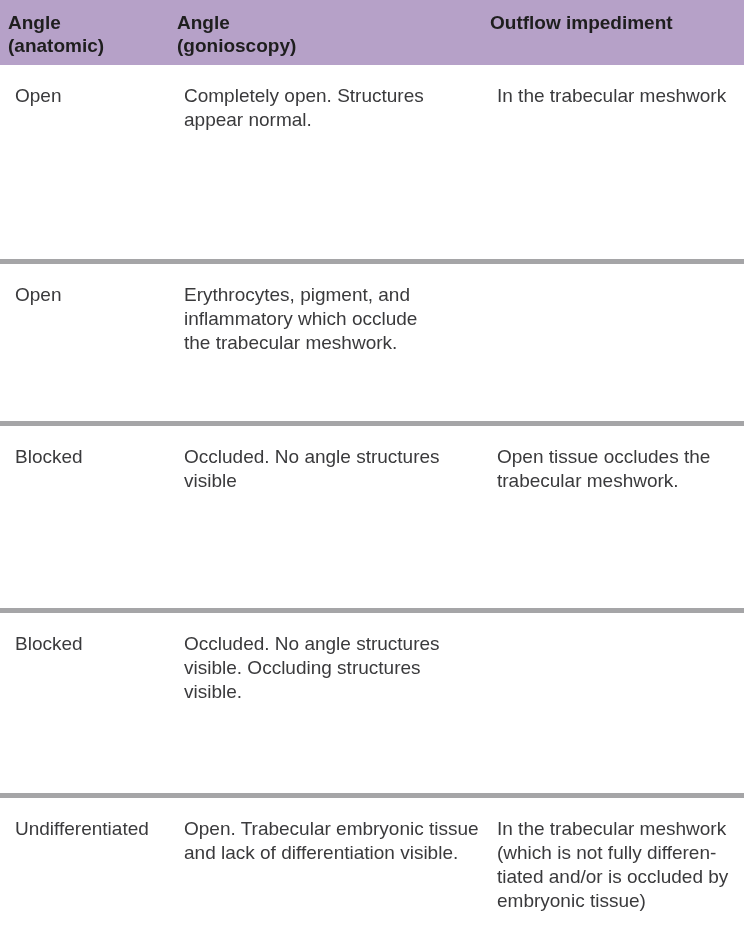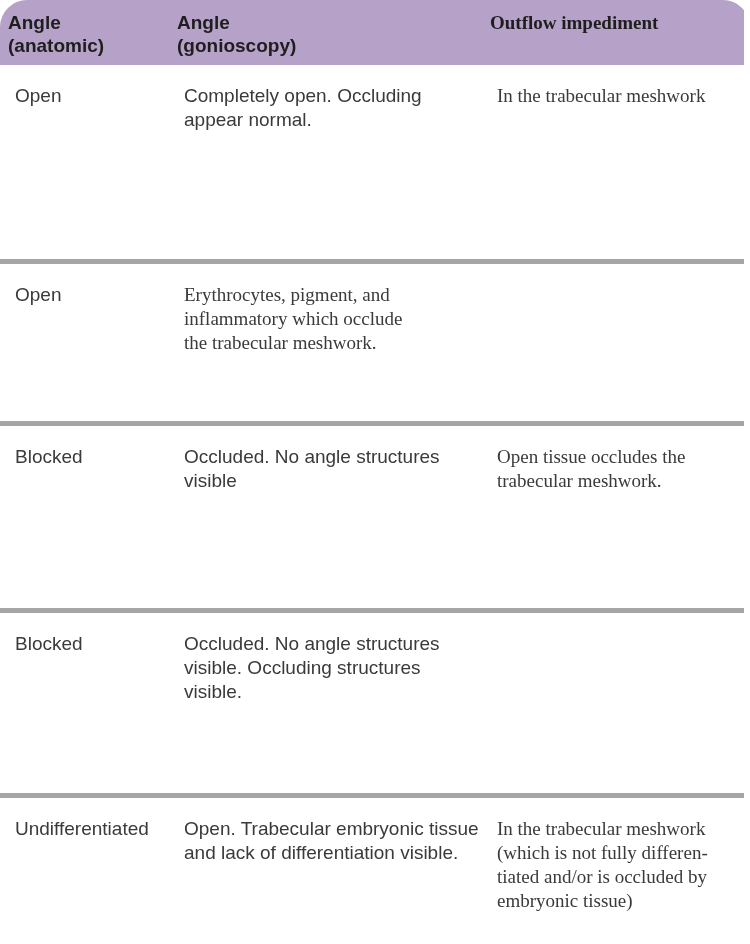--- a/index.html
+++ b/index.html
@@ -14,7 +14,6 @@
       height: 944px;
       background: #ffffff;
       overflow: hidden;
-      border-radius: 27px;
     }
     .table {
       width: 744px;

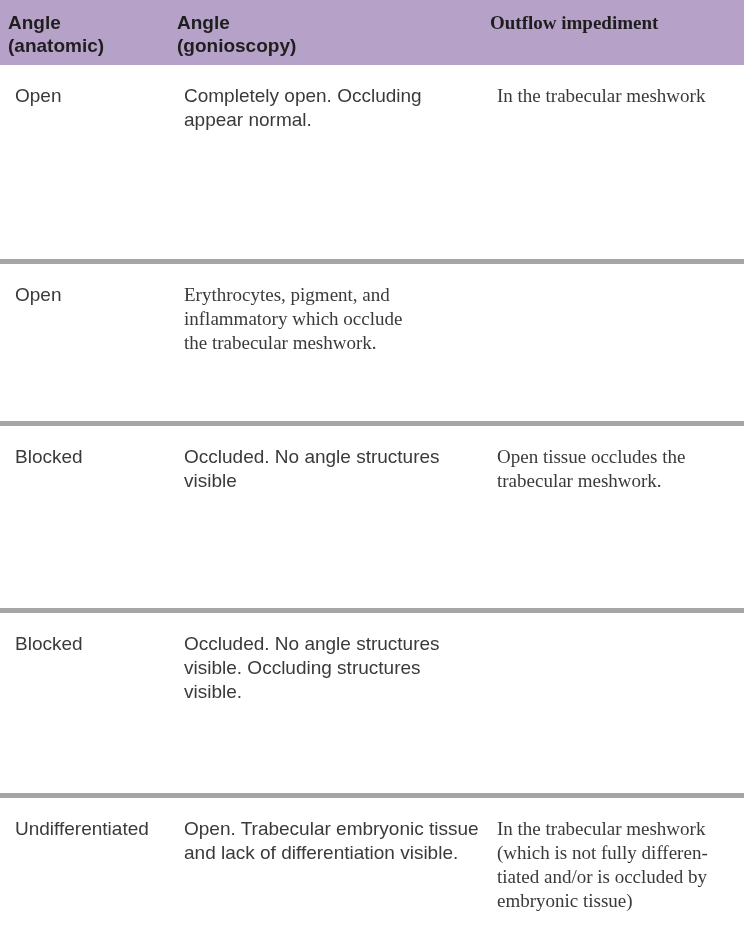--- a/index.html
+++ b/index.html
@@ -54,7 +54,7 @@
     }
     .c1 { width: 177px; padding-left: 8px; }
     .c2 { width: 313px; padding-right: 10px; }
-    .c3 { flex: 1; padding-right: 4px; font-family: Liberation Serif, serif; }
+    .c3 { flex: 1; padding-right: 4px; }
   </style>
 </head>
 <body>

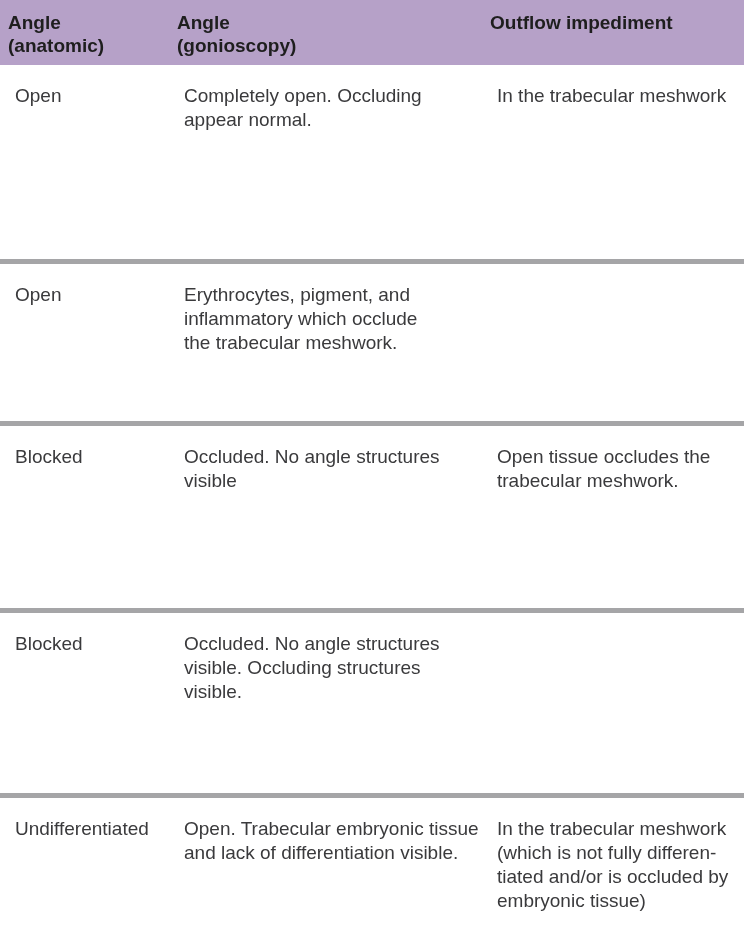--- a/index.html
+++ b/index.html
@@ -72,7 +72,7 @@
 
     <div class="row r1">
       <div class="cell c1">Open</div>
-      <div class="cell c2">Completely open. Occluding
+      <div class="cell c2">Completely open. Structures
 appear normal.</div>
       <div class="cell c3">In the trabecular meshwork</div>
     </div>

